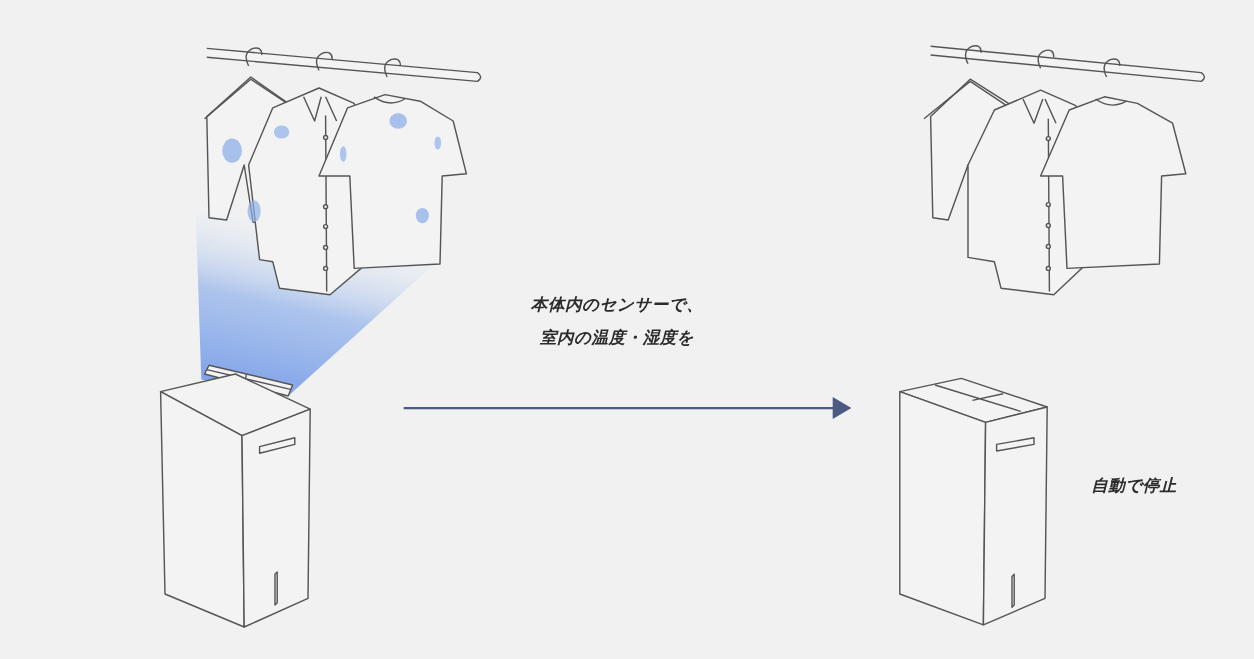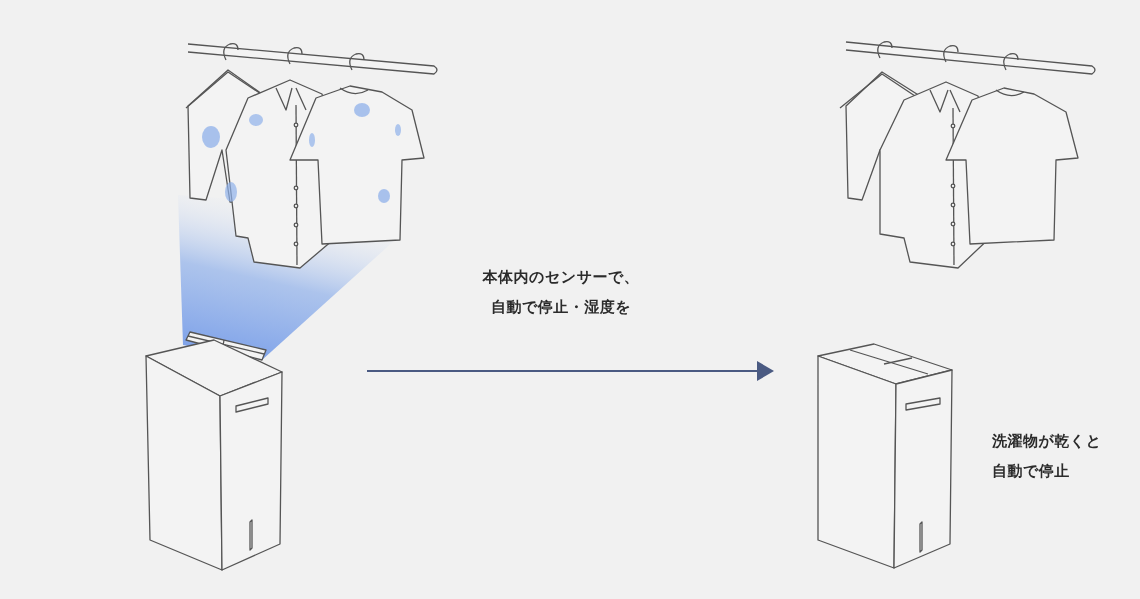--- a/index.html
+++ b/index.html
@@ -5,7 +5,7 @@
   html,body{margin:0;padding:0;}
   body{width:1140px;height:599px;background:#f1f1f1;position:relative;overflow:hidden;font-family:"DejaVu Sans",sans-serif;}
   svg.scene{position:absolute;left:0;top:0;}
-  .caption{position:absolute;color:#2b2b2b;font-size:15px;line-height:30px;font-weight:bold;letter-spacing:0.5px;}
+  .caption{position:absolute;color:#2b2b2b;font-size:15px;line-height:30px;font-weight:bold;letter-spacing:0.5px;font-style:italic;}
   .mid{left:466px;top:262px;width:190px;text-align:center;}
   .right{left:992px;top:426px;text-align:left;}
   .caption div{white-space:nowrap;}

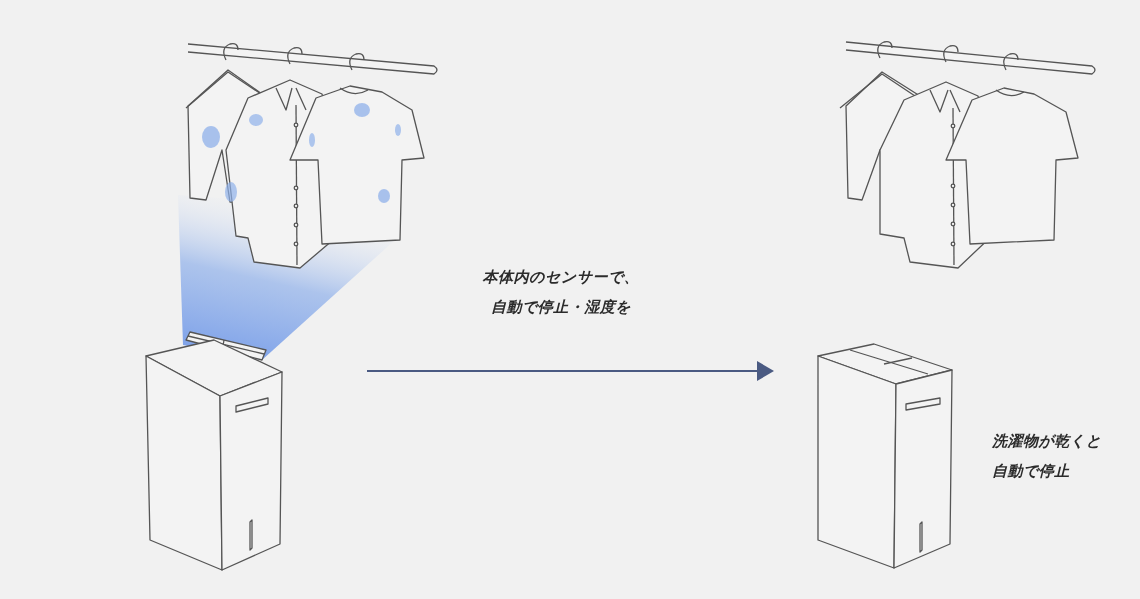--- a/index.html
+++ b/index.html
@@ -101,7 +101,7 @@
 
 <div class="caption mid">
   <div>本体内のセンサーで、</div>
-  <div>自動で停止・湿度を</div>
+  <div>室内の温度・湿度を</div>
 </div>
 
 <div class="caption right">

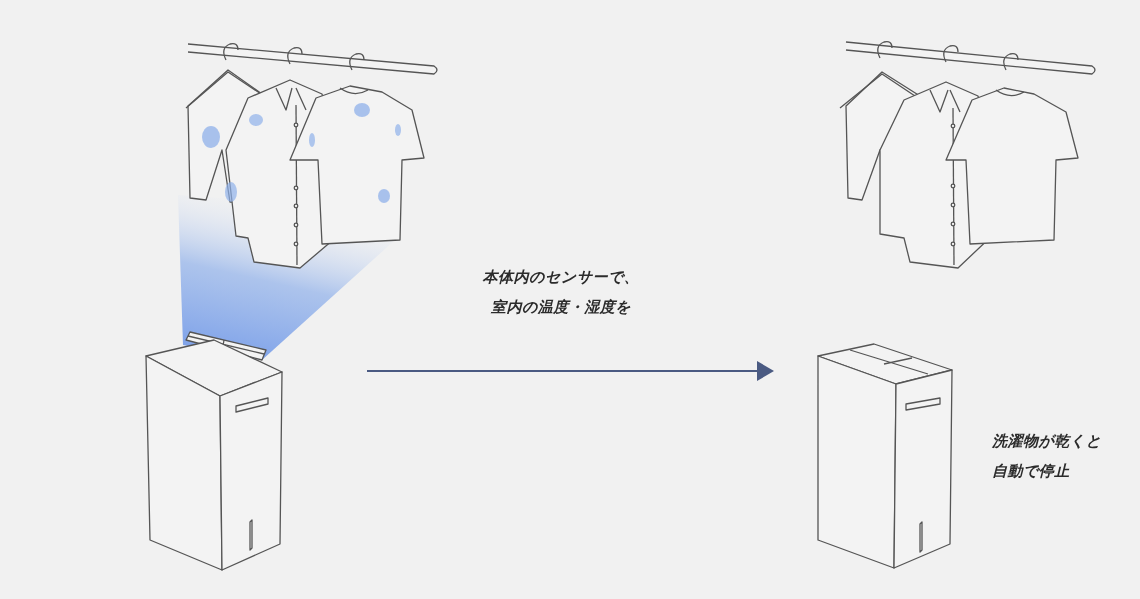--- a/index.html
+++ b/index.html
@@ -105,7 +105,6 @@
 </div>
 
 <div class="caption right">
-  <div>洗濯物が乾くと</div>
   <div>自動で停止</div>
 </div>
 

